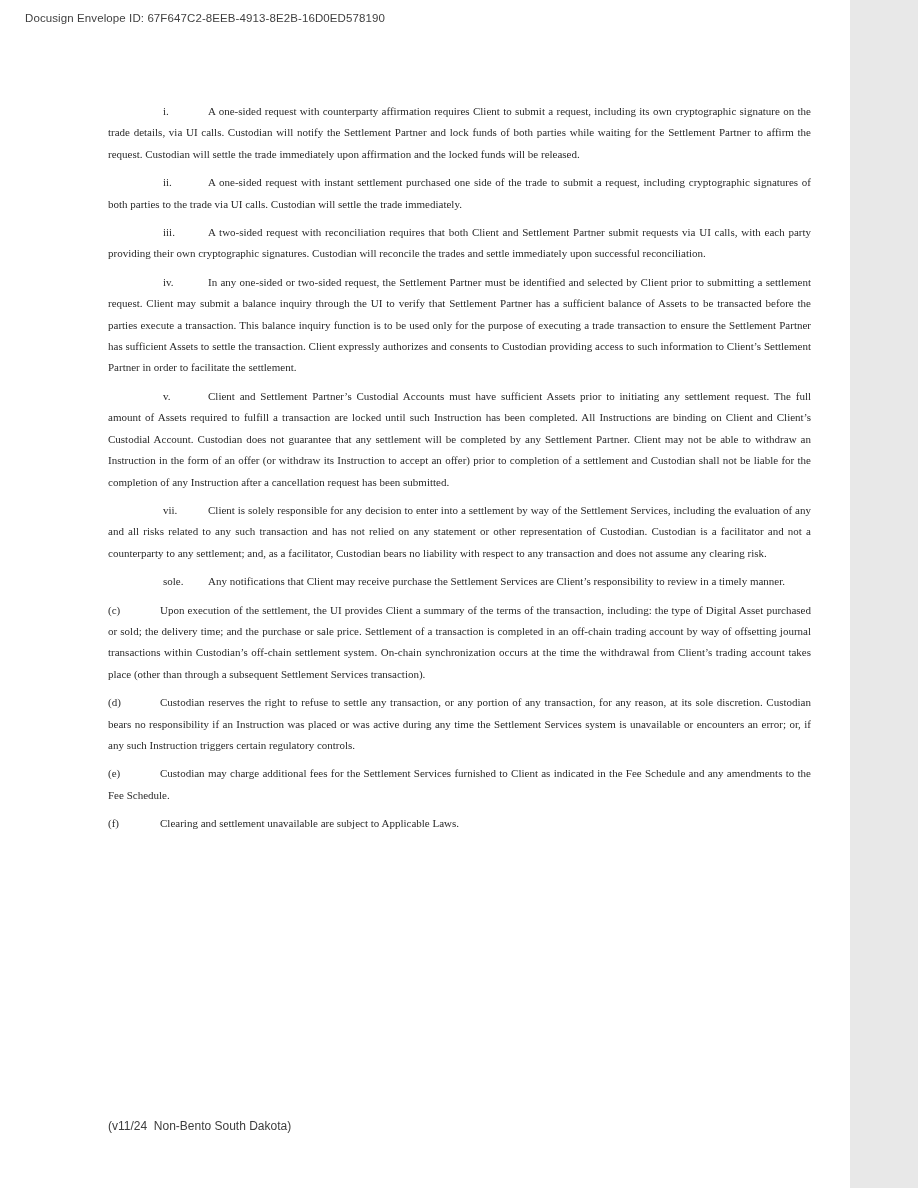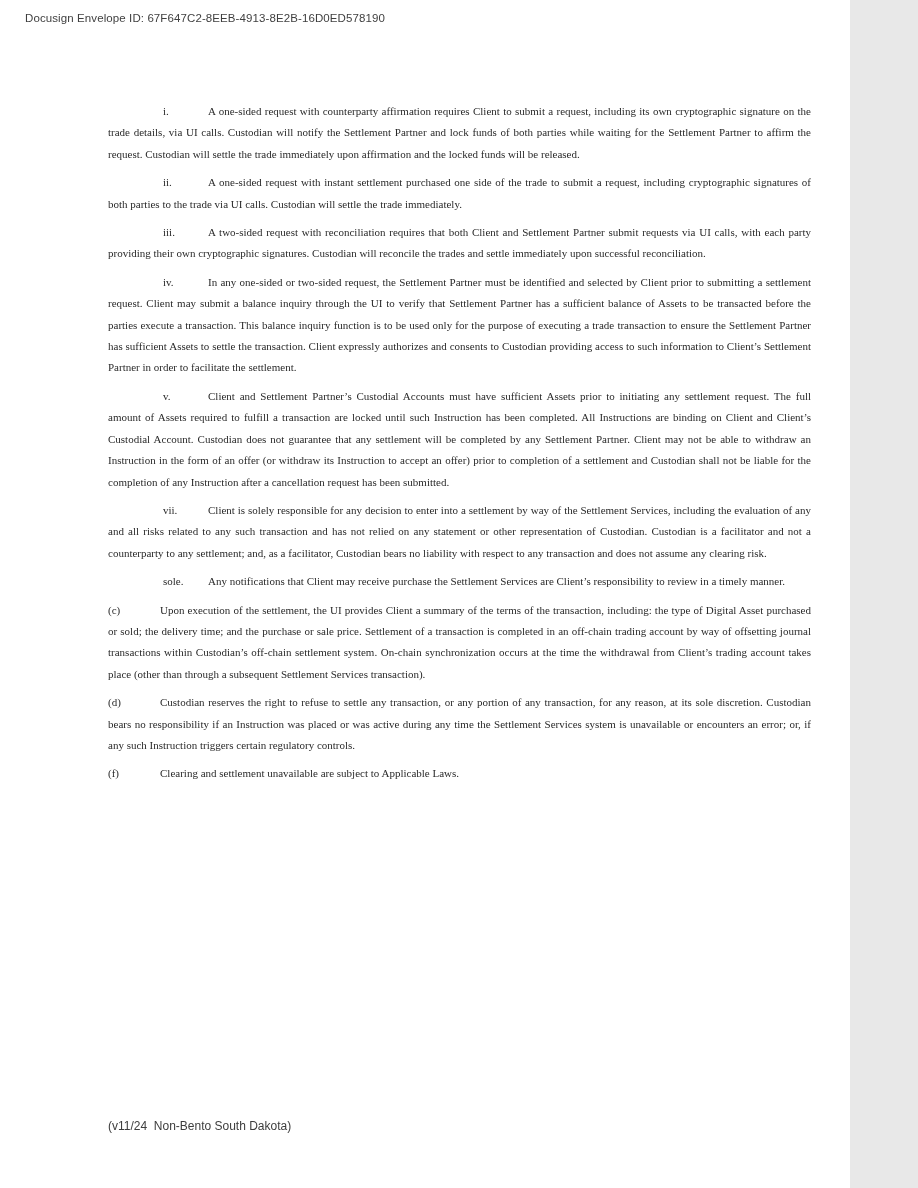--- a/index.html
+++ b/index.html
@@ -87,6 +87,7 @@
     <p class="para roman"><span class="lab">sole.</span><span>Any notifications that Client may receive purchase the Settlement Services are Client’s responsibility to review in a timely manner.</span></p>
     <p class="para letter"><span class="lab">(c)</span><span>Upon execution of the settlement, the UI provides Client a summary of the terms of the transaction, including: the type of Digital Asset purchased or sold; the delivery time; and the purchase or sale price. Settlement of a transaction is completed in an off-chain trading account by way of offsetting journal transactions within Custodian’s off-chain settlement system. On-chain synchronization occurs at the time the withdrawal from Client’s trading account takes place (other than through a subsequent Settlement Services transaction).</span></p>
     <p class="para letter"><span class="lab">(d)</span><span>Custodian reserves the right to refuse to settle any transaction, or any portion of any transaction, for any reason, at its sole discretion. Custodian bears no responsibility if an Instruction was placed or was active during any time the Settlement Services system is unavailable or encounters an error; or, if any such Instruction triggers certain regulatory controls.</span></p>
+    <p class="para letter"><span class="lab">(e)</span><span>Custodian may charge additional fees for the Settlement Services furnished to Client as indicated in the Fee Schedule and any amendments to the Fee Schedule.</span></p>
     <p class="para letter"><span class="lab">(f)</span><span>Clearing and settlement unavailable are subject to Applicable Laws.</span></p>
   </div>
 

